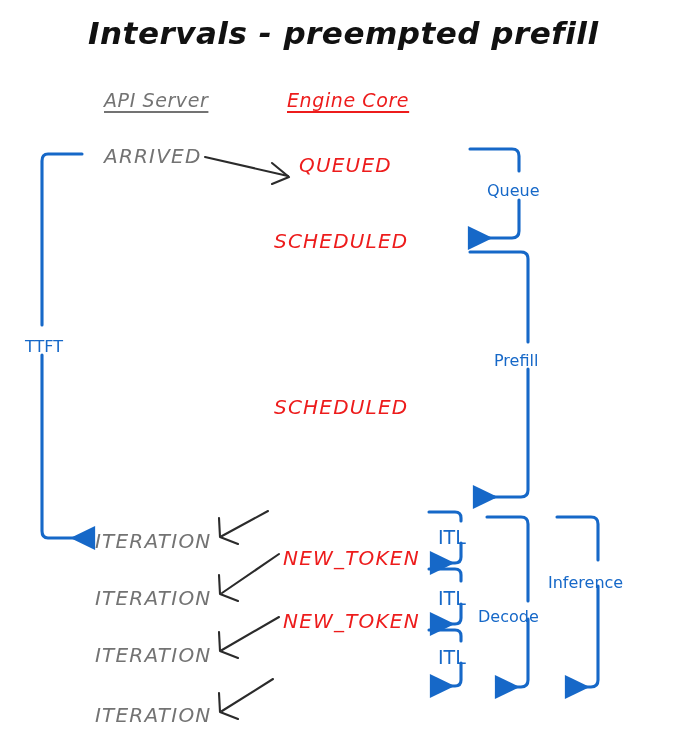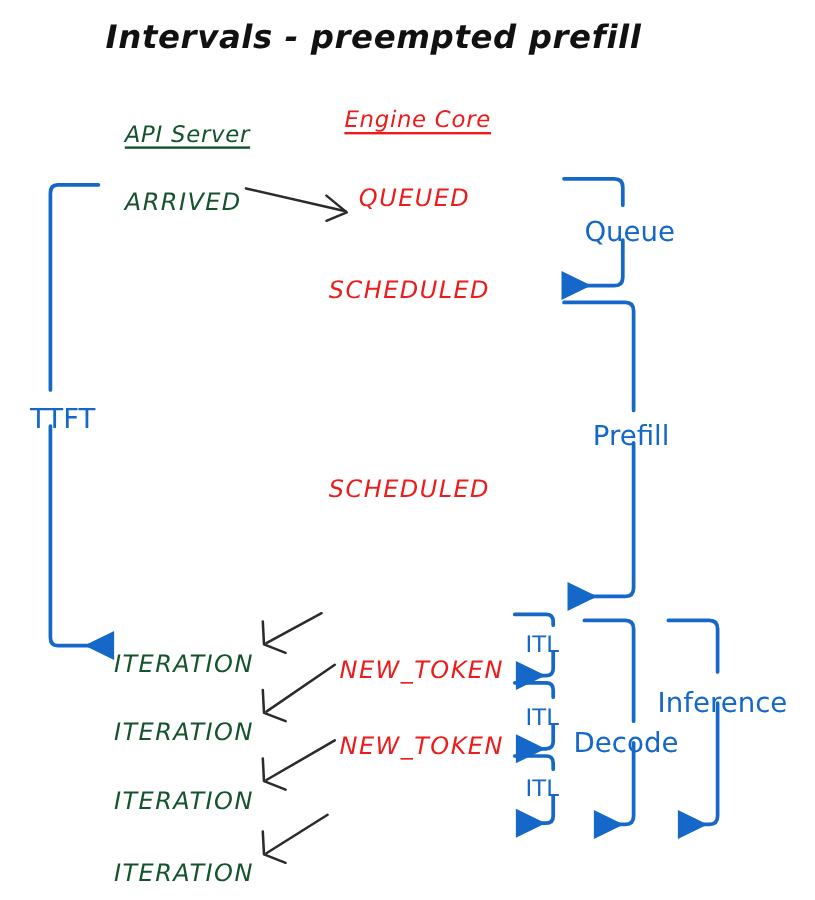--- a/index.html
+++ b/index.html
@@ -12,7 +12,7 @@
 
   .title{
     font-family:"DejaVu Sans","Liberation Sans",sans-serif;
-    font-weight:bold;font-style:italic;font-size:27px;color:#111111;
+    font-weight:bold;font-style:italic;font-size:31px;color:#111111;
     letter-spacing:.5px;
   }
   .hand{

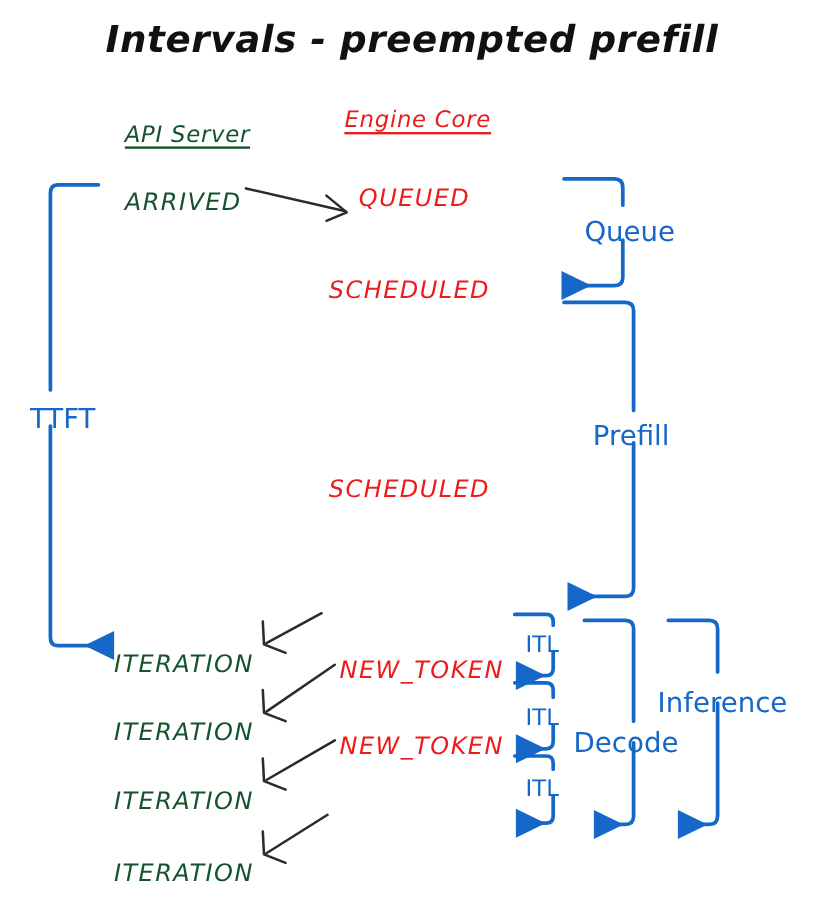--- a/index.html
+++ b/index.html
@@ -25,7 +25,7 @@
     text-decoration:underline;text-underline-offset:4px;
     text-decoration-thickness:2px;
   }
-  .orange{color:#14532d;margin-top:12px;}
+  .orange{color:#737373;}
   .red{color:#ED1C1C;}
   .blue{color:#1668C8;
     font-family:"DejaVu Sans","Liberation Sans",sans-serif;

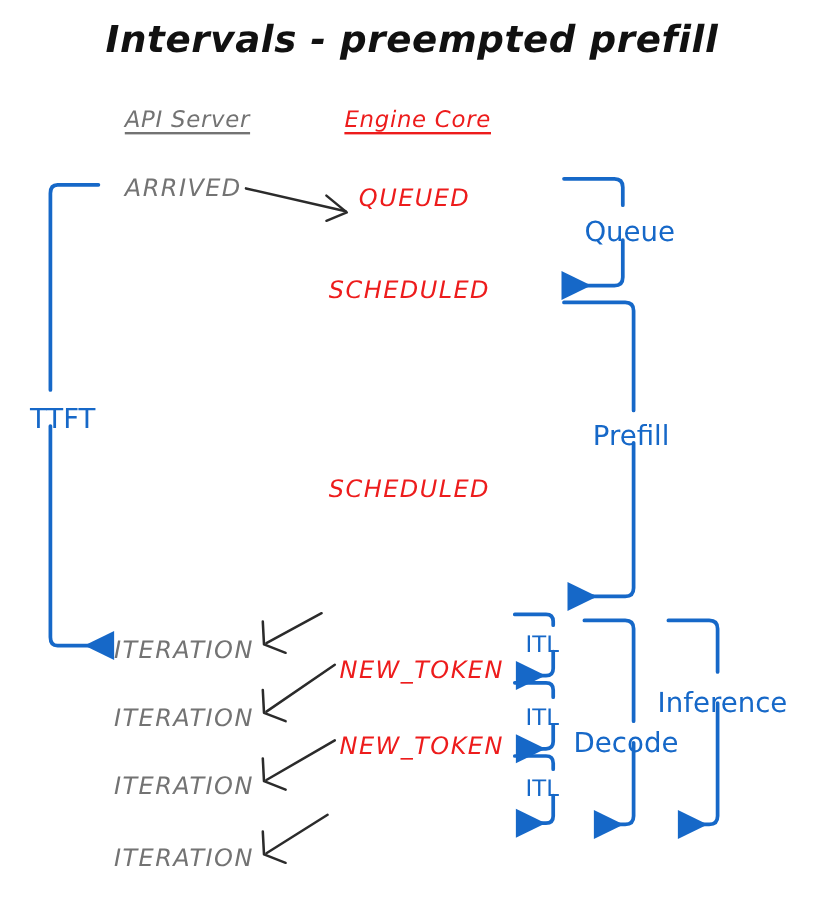--- a/index.html
+++ b/index.html
@@ -30,7 +30,7 @@
   .blue{color:#1668C8;
     font-family:"DejaVu Sans","Liberation Sans",sans-serif;
     font-style:normal;font-weight:normal;letter-spacing:0;}
-  .lbl-big{font-size:23px;text-align:center;}
+  .lbl-big{font-size:16px;text-align:center;}
   .lbl-sm{font-size:19px;}
 </style>
 </head>

